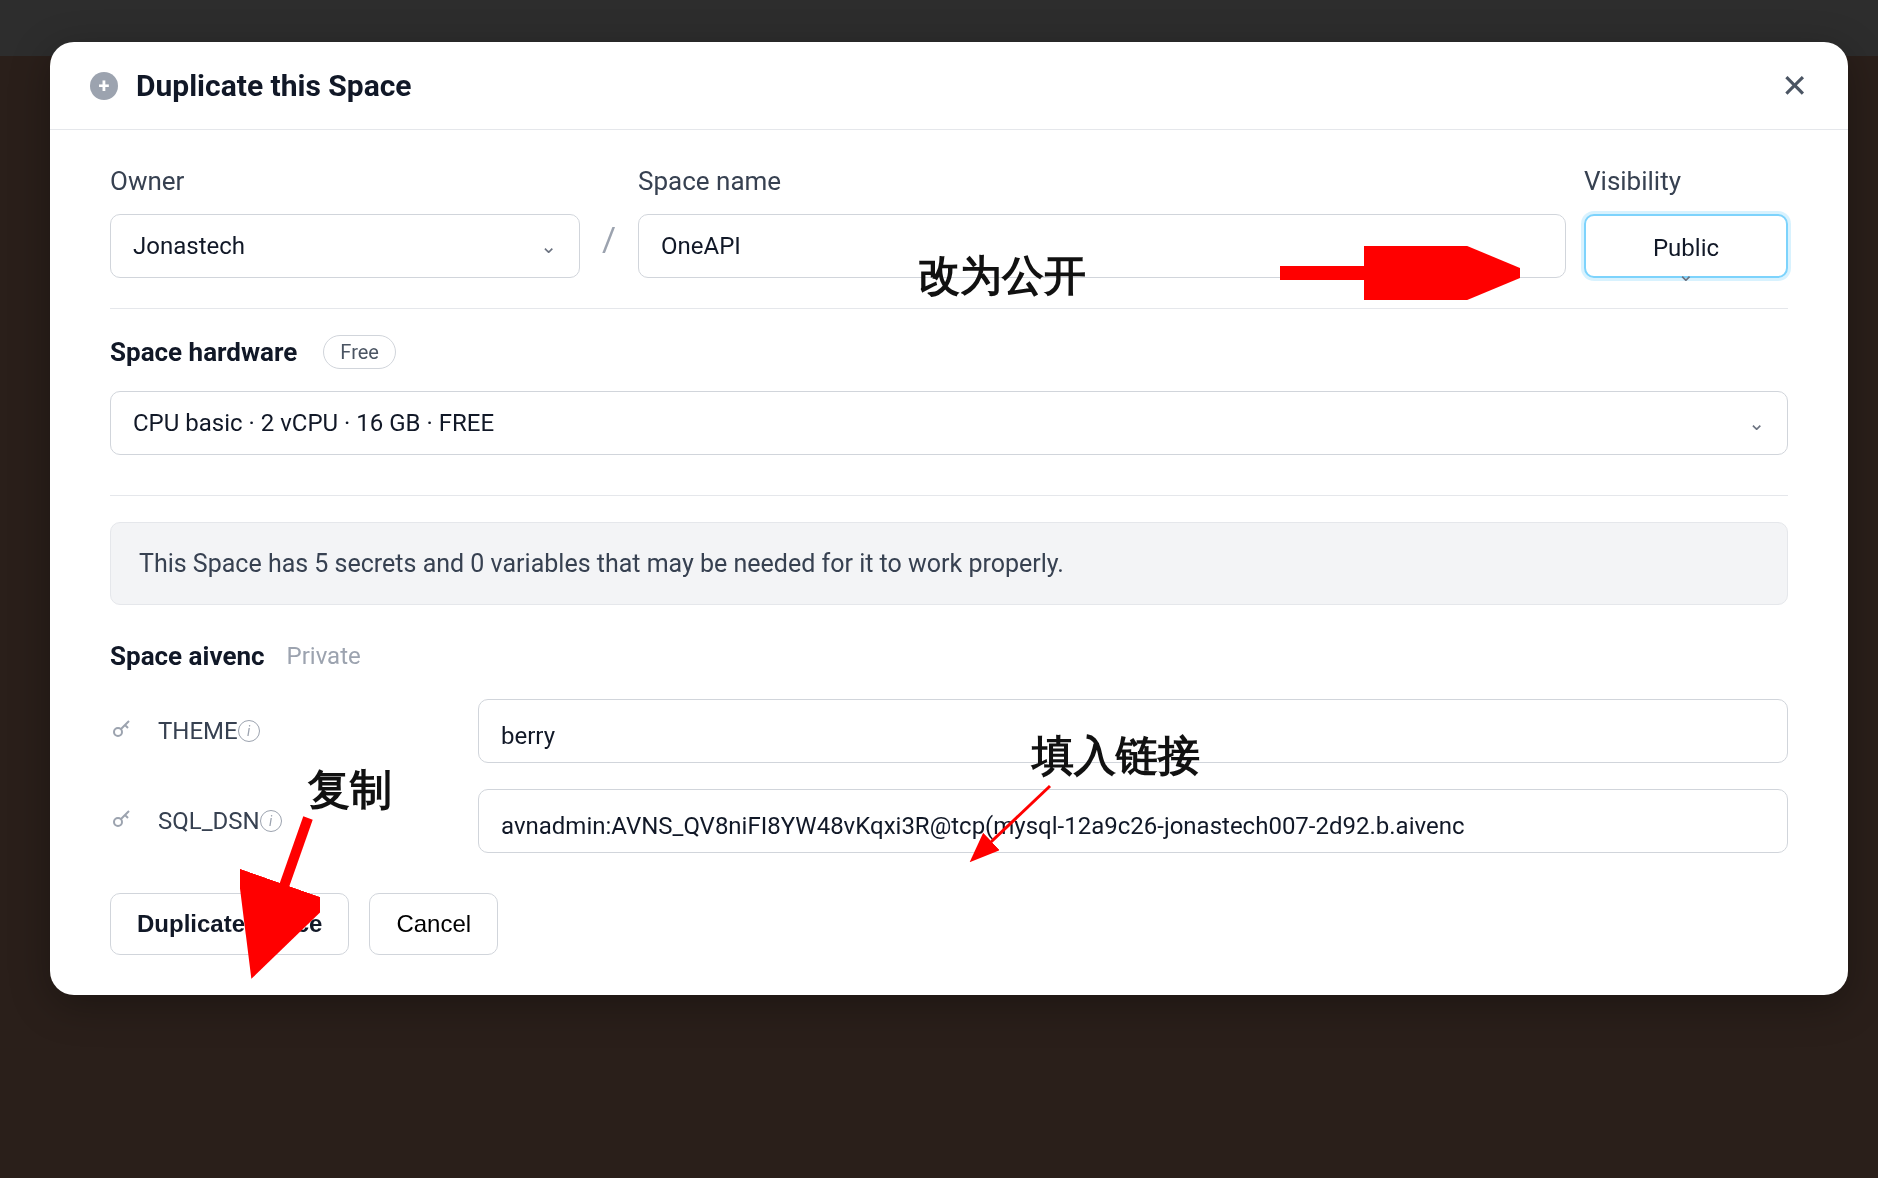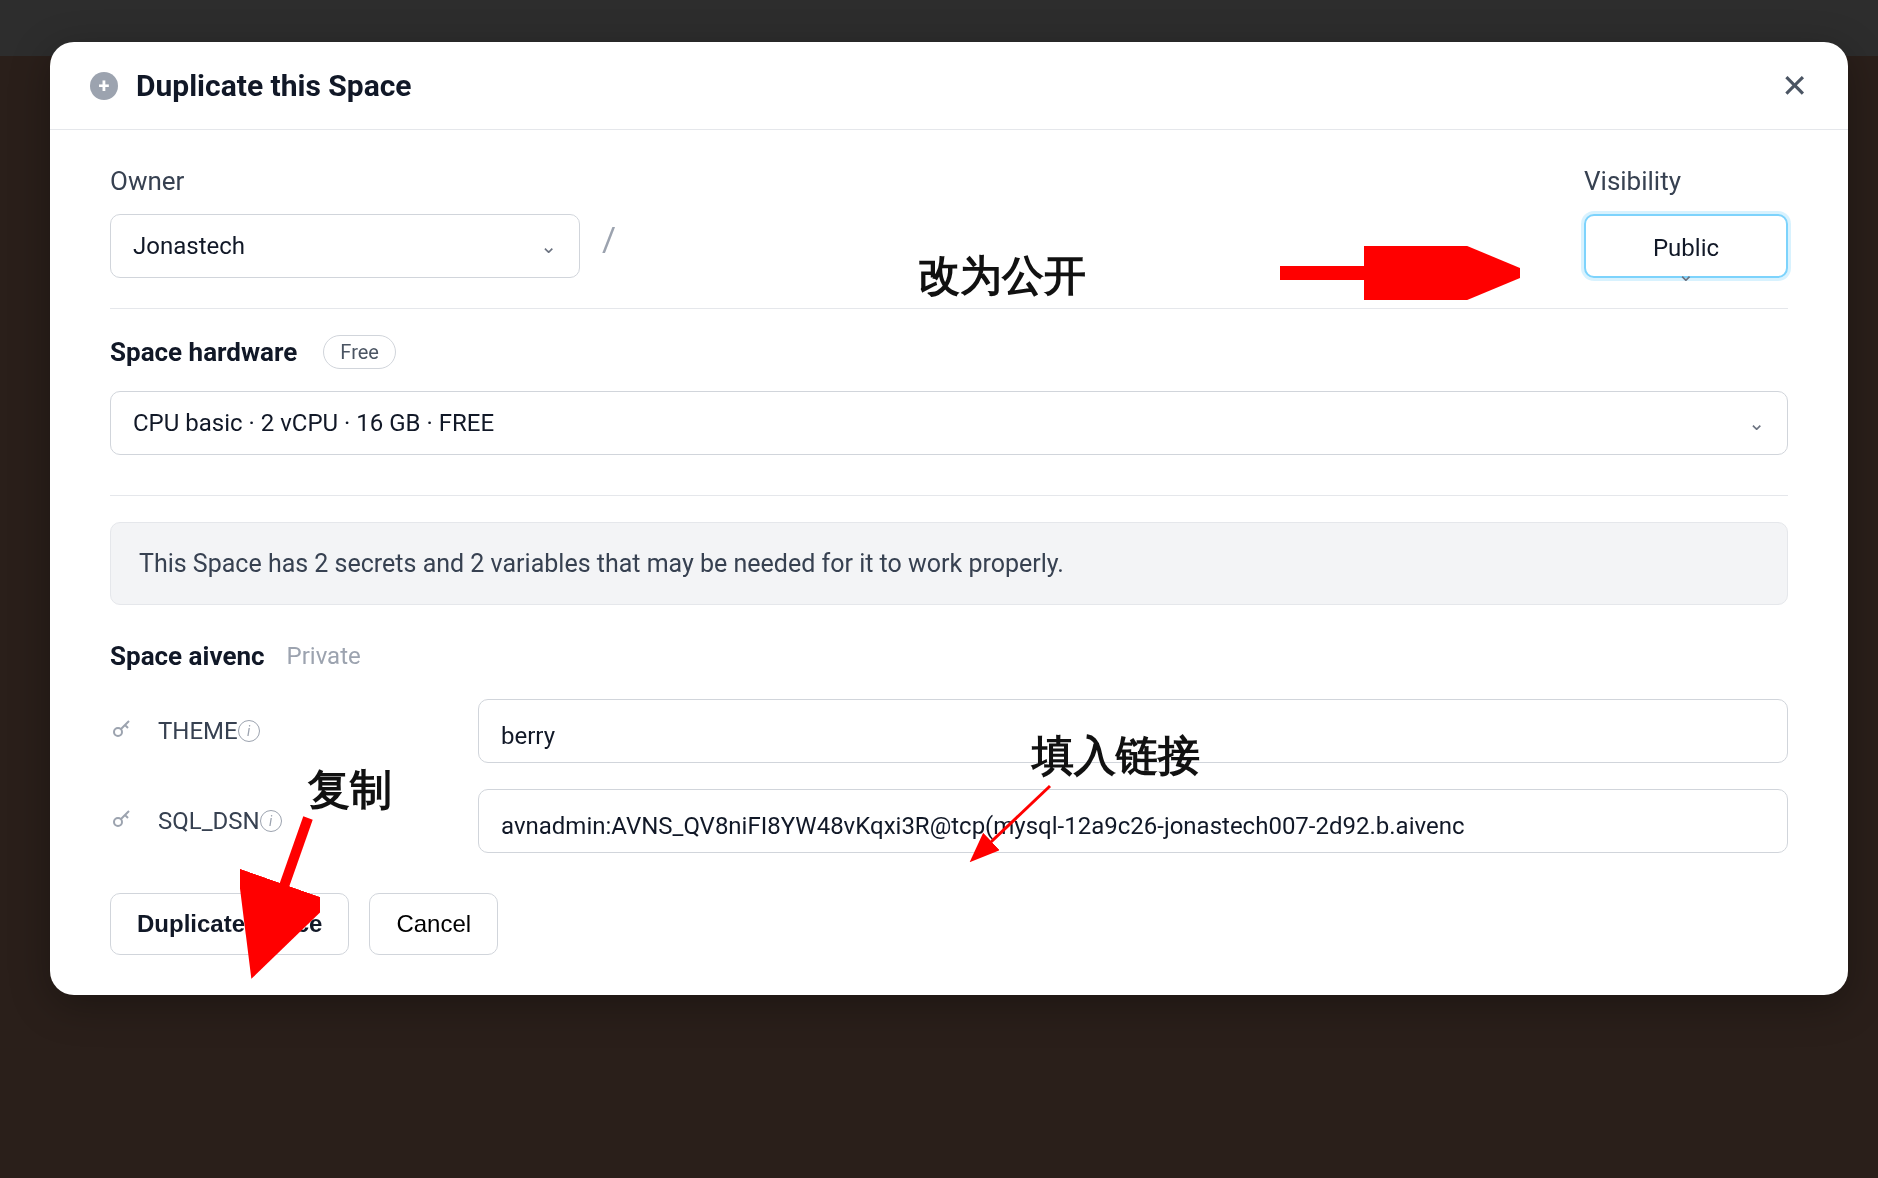--- a/index.html
+++ b/index.html
@@ -160,6 +160,7 @@
       </div>
       <div class="slash">/</div>
       <div class="field-group name">
+        <div class="field-label">Space name</div>
       </div>
       <div class="field-group vis">
         <div class="field-label">Visibility</div>

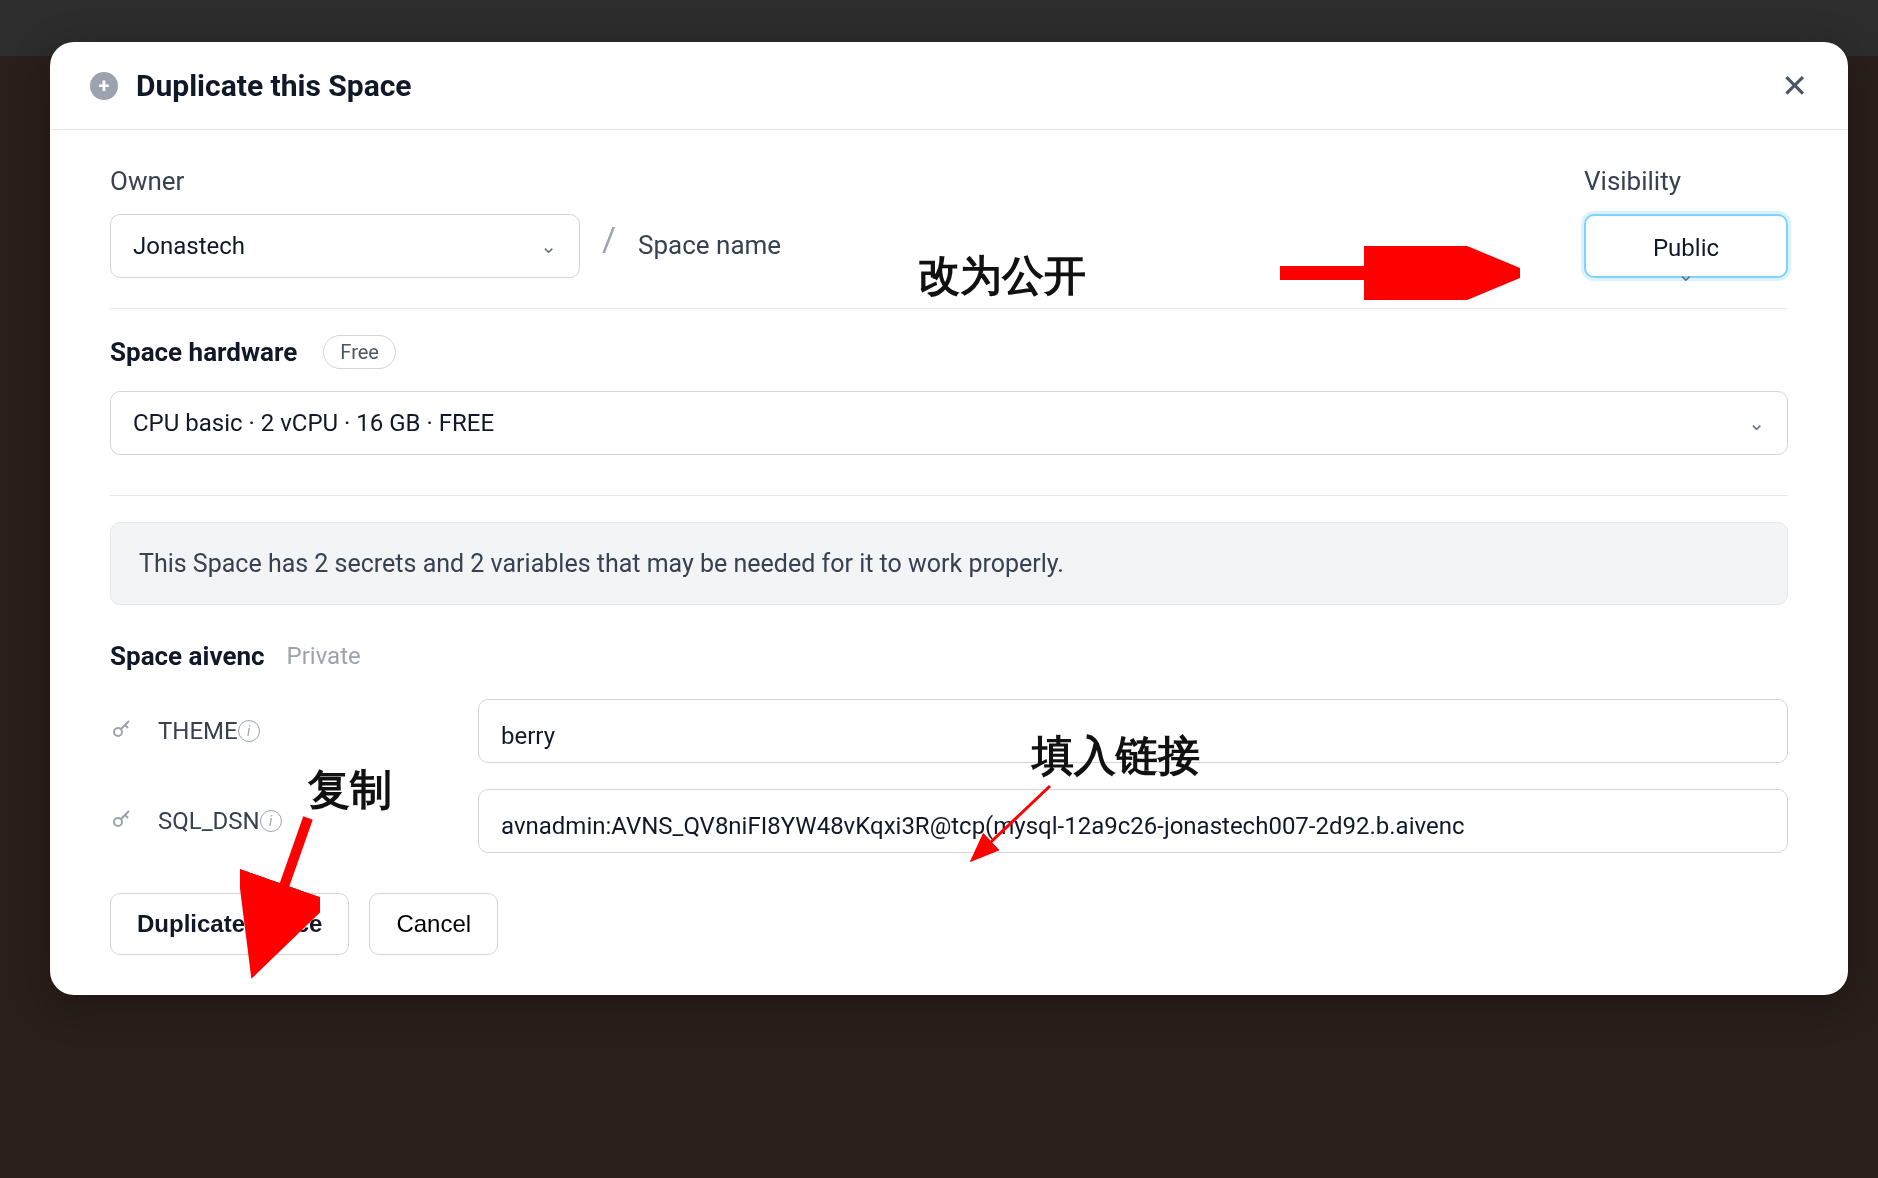--- a/index.html
+++ b/index.html
@@ -161,6 +161,9 @@
       <div class="slash">/</div>
       <div class="field-group name">
         <div class="field-label">Space name</div>
+        <div class="input-box">
+          <span>OneAPI</span>
+        </div>
       </div>
       <div class="field-group vis">
         <div class="field-label">Visibility</div>

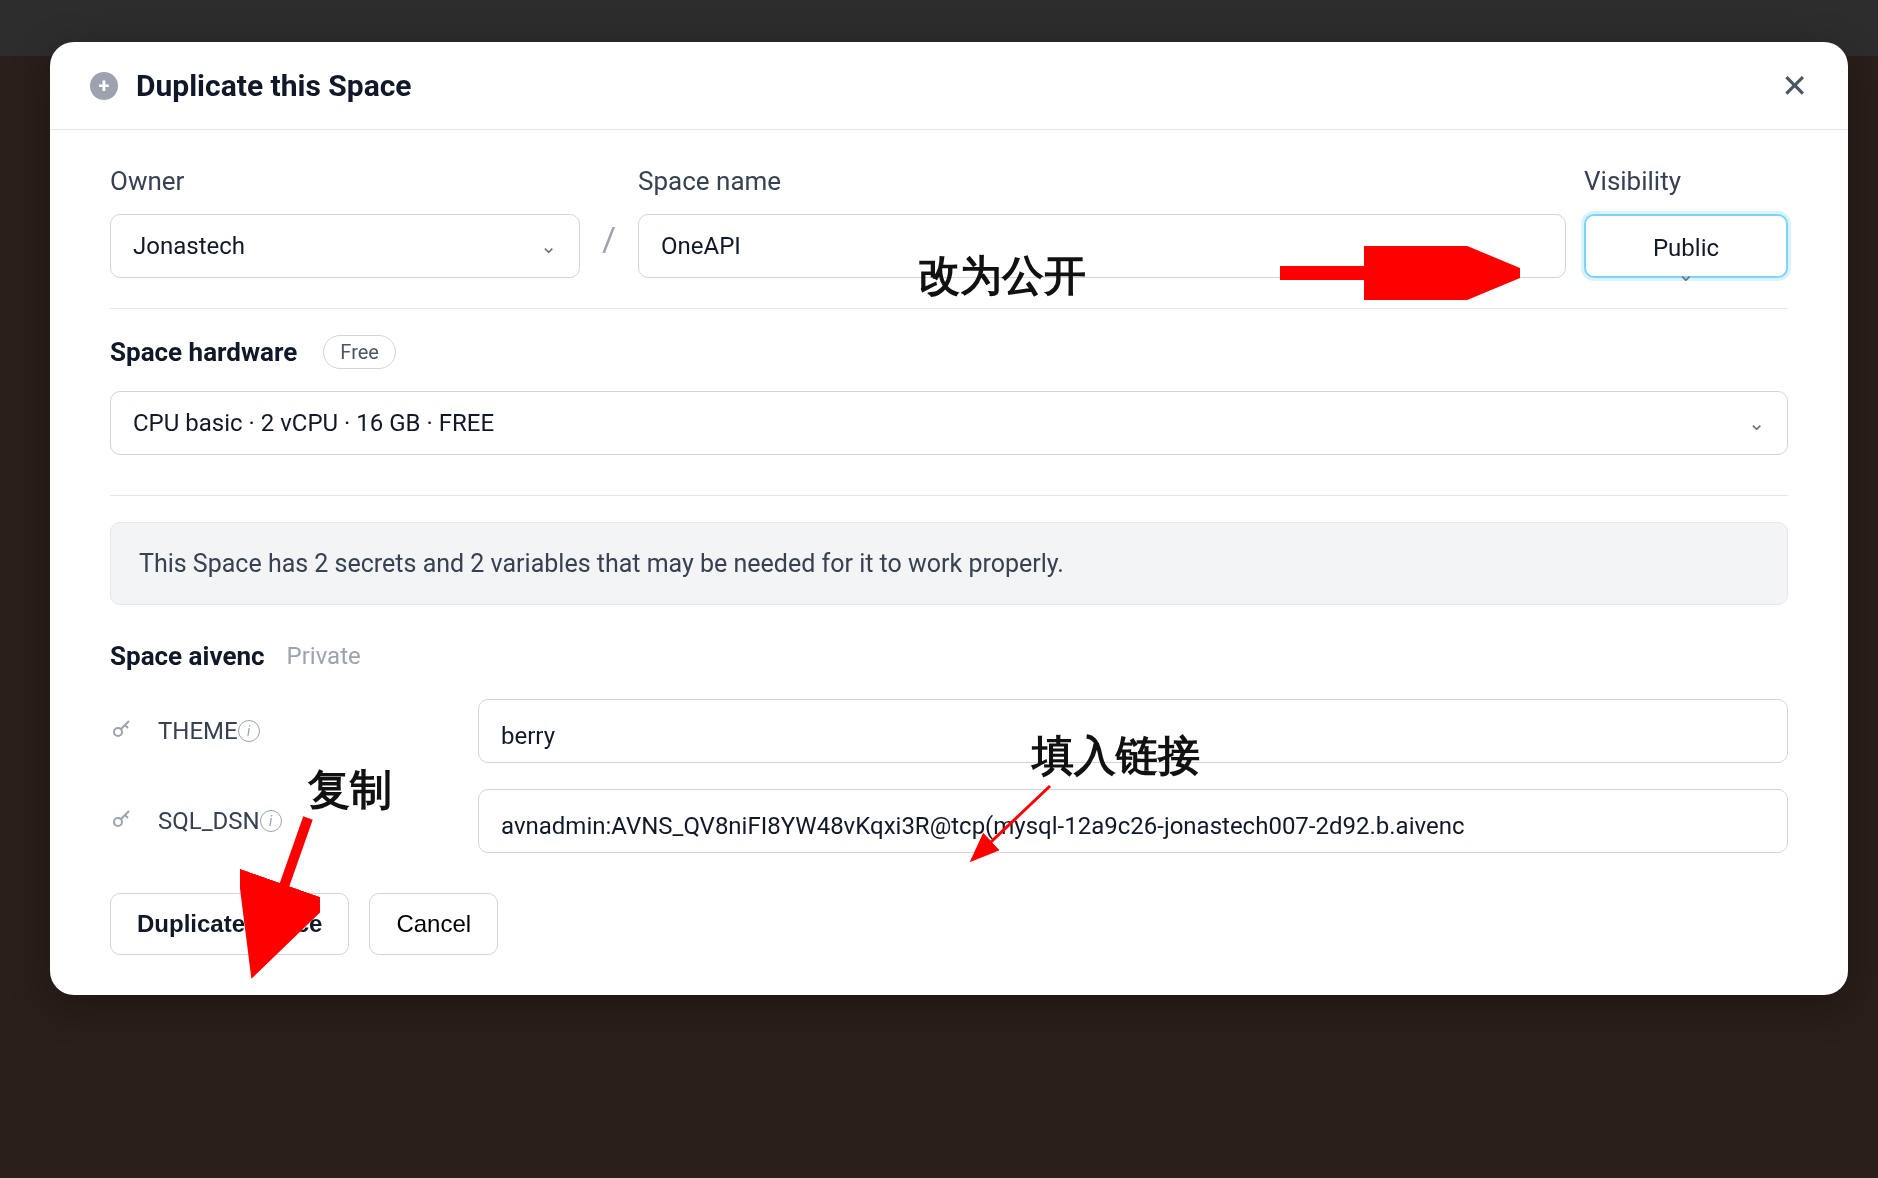--- a/index.html
+++ b/index.html
@@ -187,7 +187,7 @@
 
     <div class="section-divider" style="margin-top:40px;"></div>
 
-    <div class="info-box">This Space has 2 secrets and 2 variables that may be needed for it to work properly.</div>
+    <div class="info-box">This Space has 5 secrets and 0 variables that may be needed for it to work properly.</div>
 
     <div class="secrets-header">
       <div class="secrets-title">Space aivenc</div>

